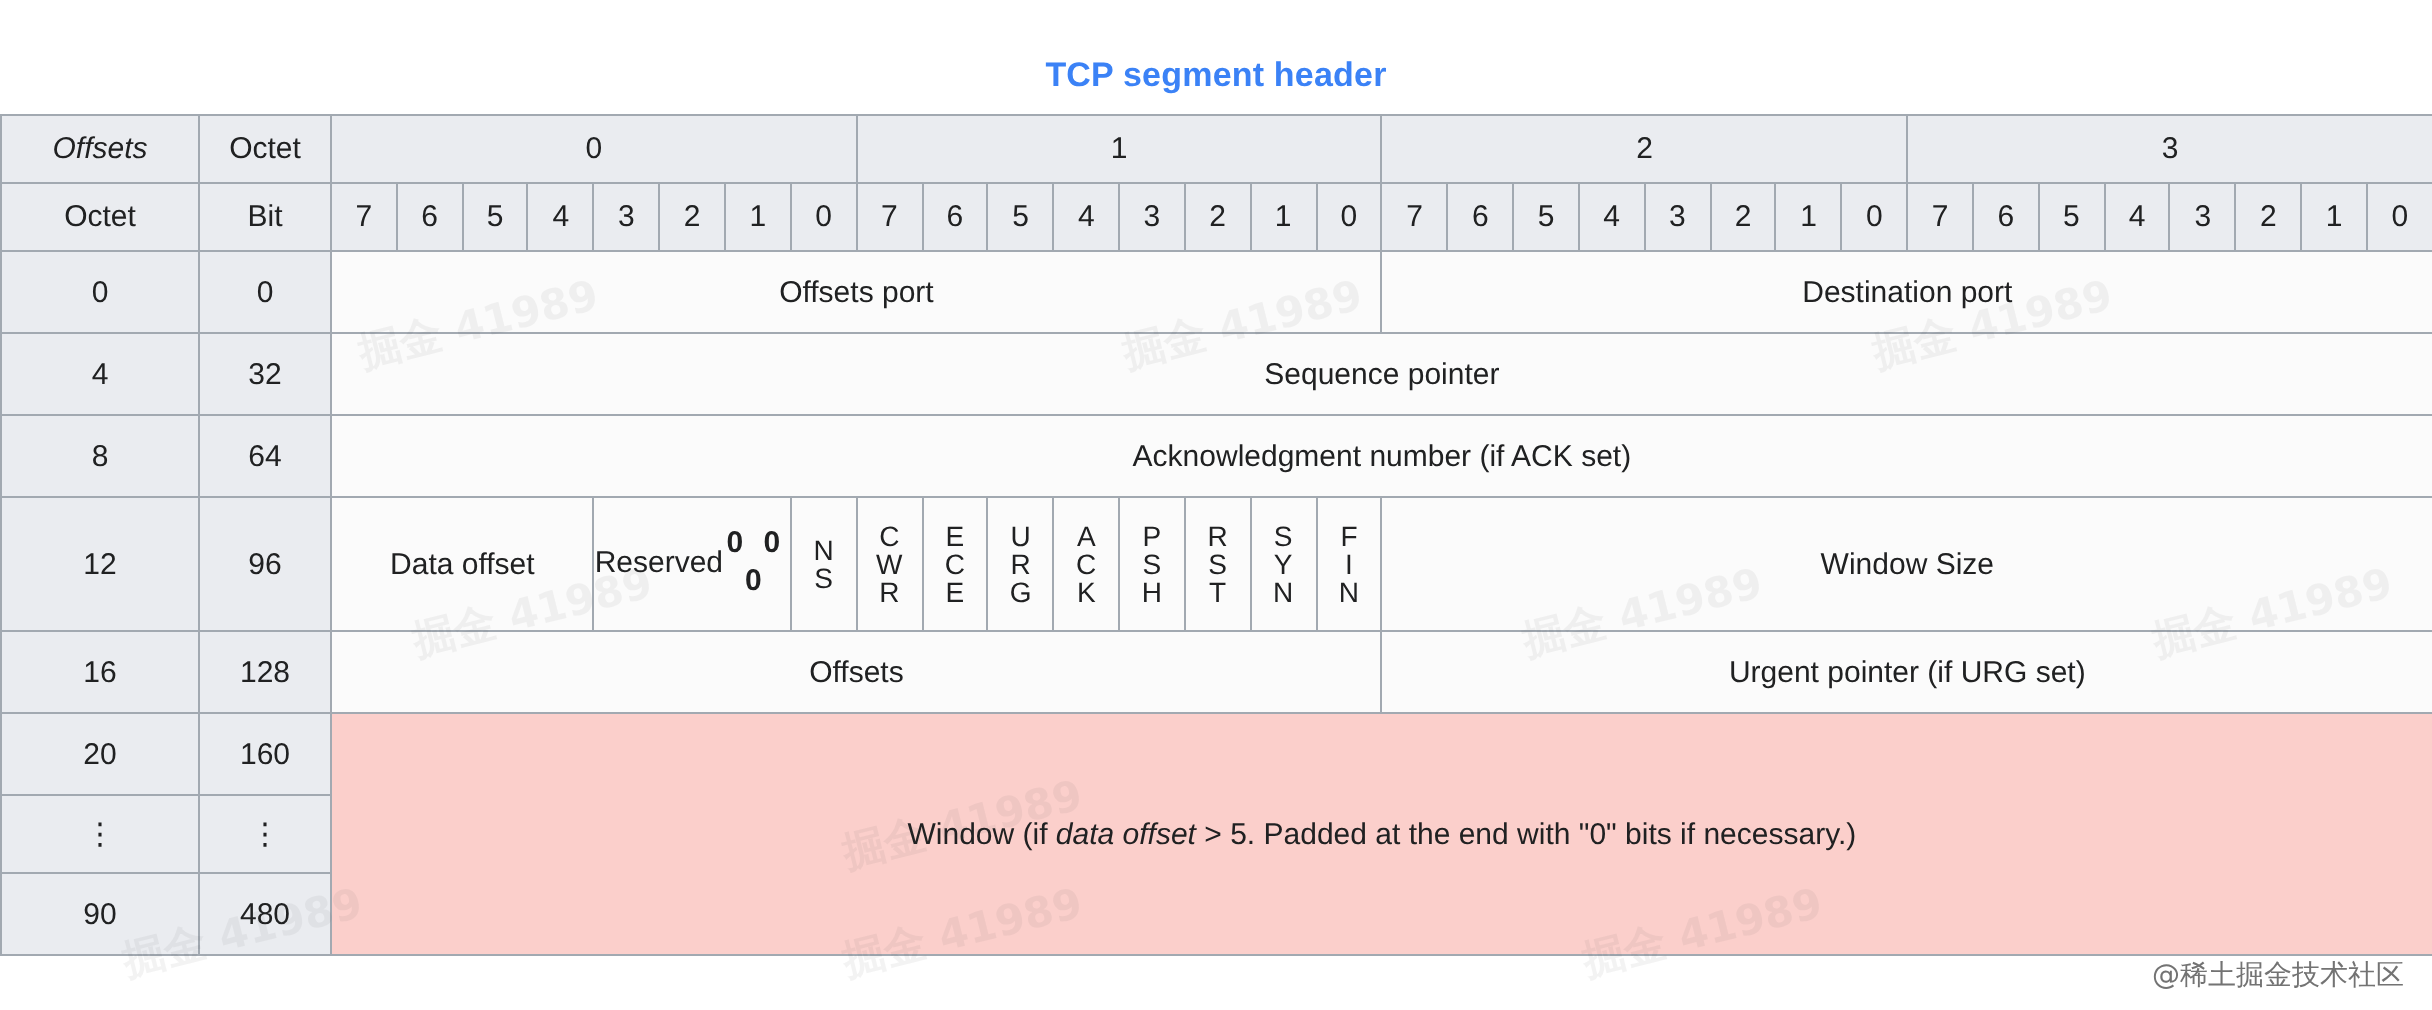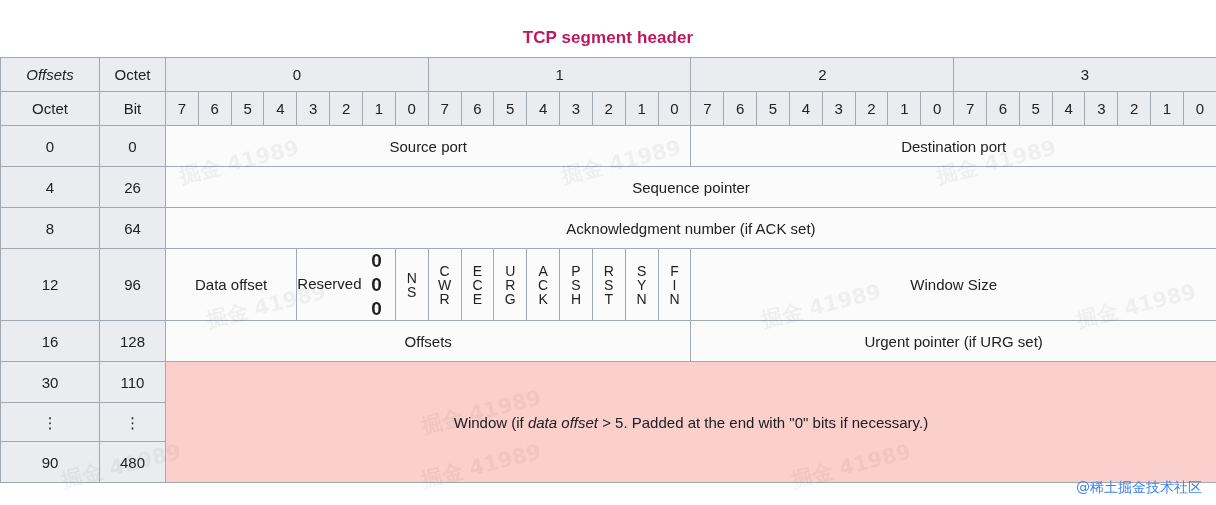--- a/index.html
+++ b/index.html
@@ -32,7 +32,7 @@
     text-align: center;
     font-size: 17px;
     font-weight: bold;
-    color: #be185d;
+    color: #3b82f6;
     letter-spacing: 0.1px;
   }
 

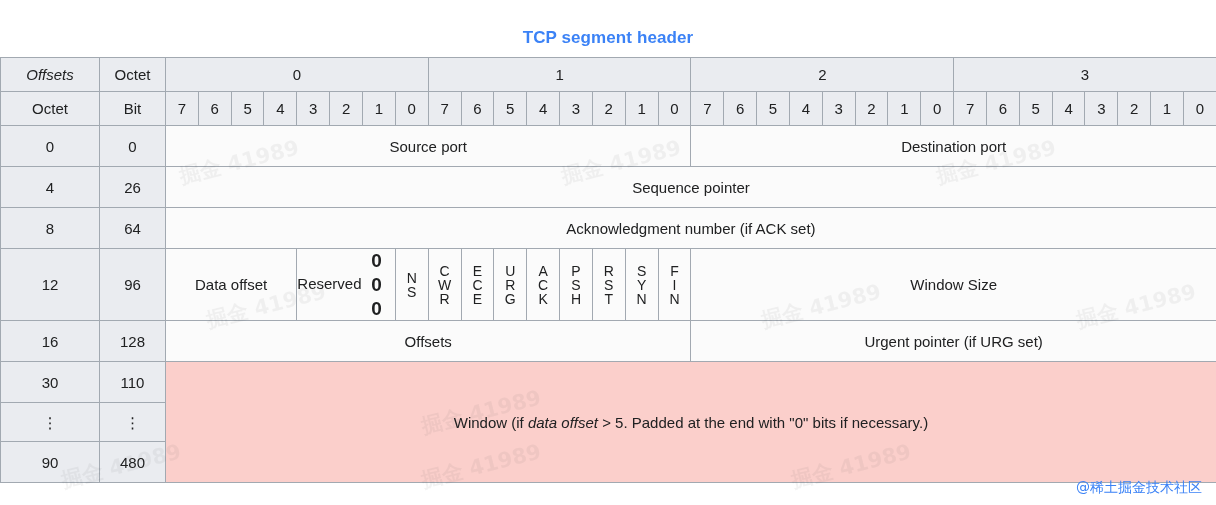--- a/index.html
+++ b/index.html
@@ -245,7 +245,7 @@
       <tr>
         <td class="offcell" style="height:40px">0</td>
         <td class="offcell">0</td>
-        <td class="field" colspan="16">Source port</td>
+        <td class="field" colspan="16">Offsets port</td>
         <td class="field" colspan="16">Destination port</td>
       </tr>
 

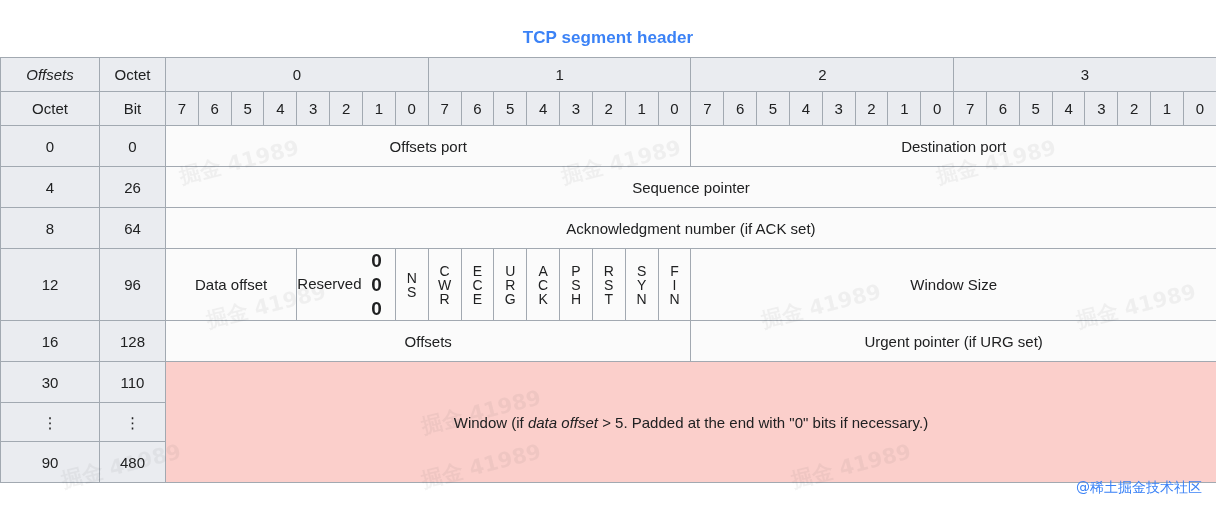--- a/index.html
+++ b/index.html
@@ -251,7 +251,7 @@
 
       <tr>
         <td class="offcell" style="height:40px">4</td>
-        <td class="offcell">26</td>
+        <td class="offcell">32</td>
         <td class="field" colspan="32">Sequence pointer</td>
       </tr>
 

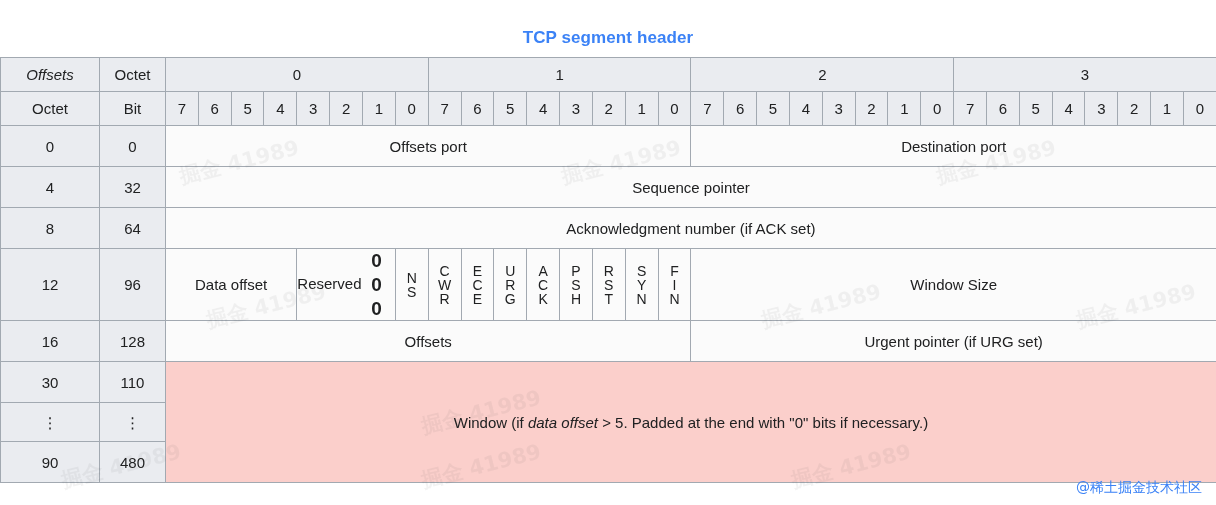--- a/index.html
+++ b/index.html
@@ -119,7 +119,7 @@
   .reserved-zeros {
     font-weight: bold;
     letter-spacing: 3px;
-    font-size: 19px;
+    font-size: 15px;
   }
 
   

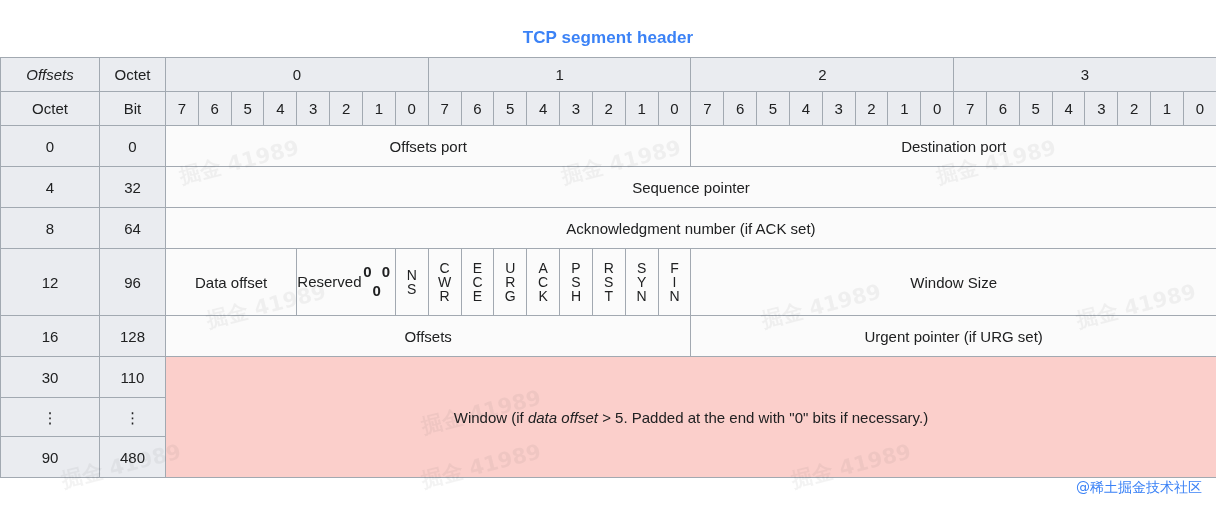--- a/index.html
+++ b/index.html
@@ -344,7 +344,7 @@
       </tr>
 
       <tr>
-        <td class="offcell" style="height:40px">30</td>
+        <td class="offcell" style="height:40px">20</td>
         <td class="offcell">110</td>
         <td class="options options-text" colspan="32" rowspan="3"><span>Window (if </span><i>data offset</i><span> &gt; 5. Padded at the end with "0" bits if necessary.)</span></td>
       </tr>

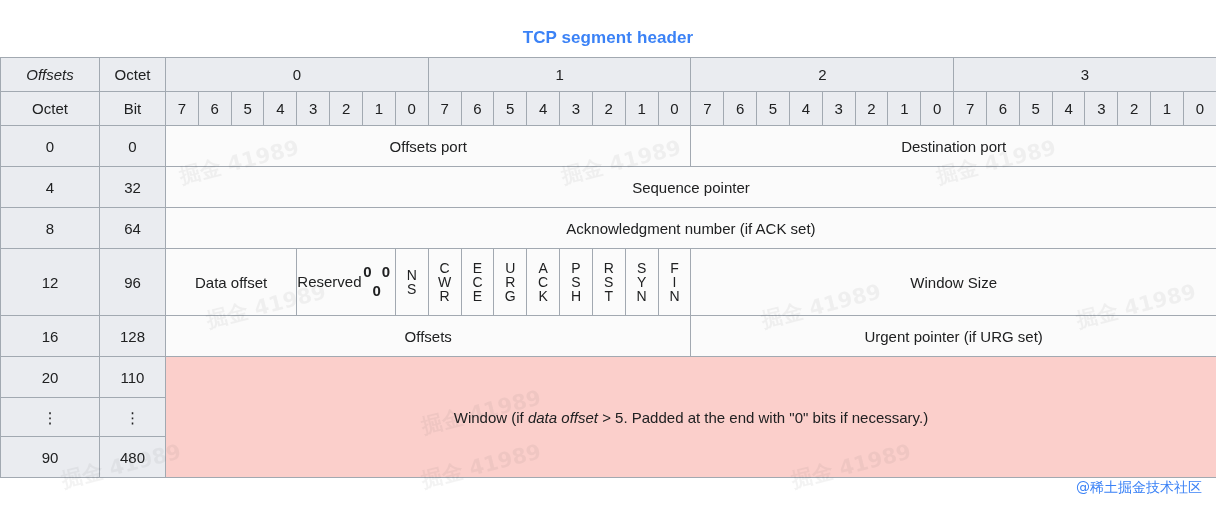--- a/index.html
+++ b/index.html
@@ -345,7 +345,7 @@
 
       <tr>
         <td class="offcell" style="height:40px">20</td>
-        <td class="offcell">110</td>
+        <td class="offcell">160</td>
         <td class="options options-text" colspan="32" rowspan="3"><span>Window (if </span><i>data offset</i><span> &gt; 5. Padded at the end with "0" bits if necessary.)</span></td>
       </tr>
 

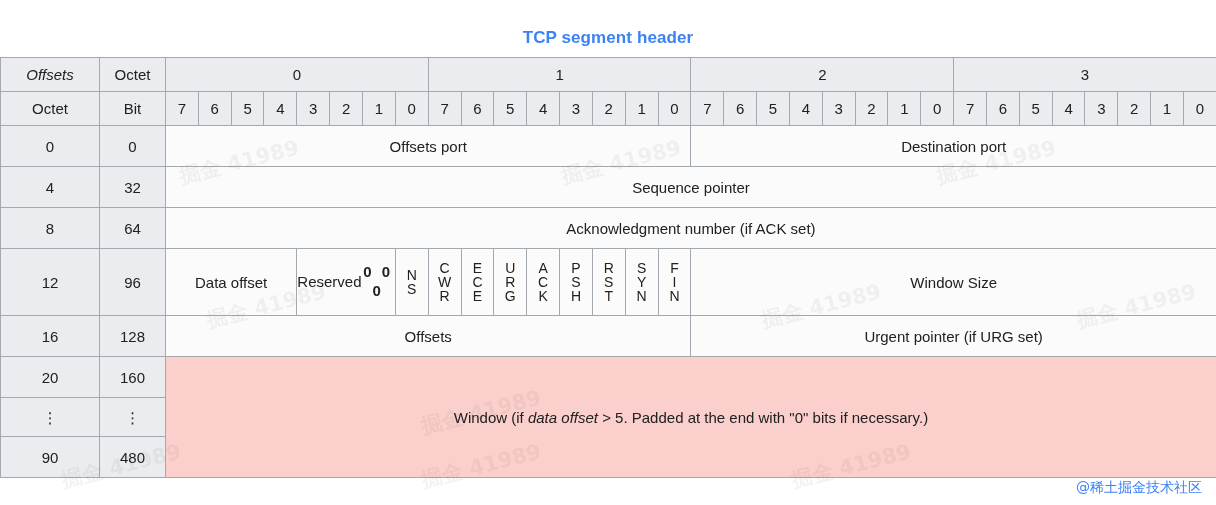--- a/index.html
+++ b/index.html
@@ -165,7 +165,7 @@
     right: 14px;
     bottom: 8px;
     font-size: 14px;
-    color: #3b82f6;
+    color: #737373;
     font-family: "DejaVu Sans", sans-serif;
     white-space: nowrap;
     pointer-events: none;

